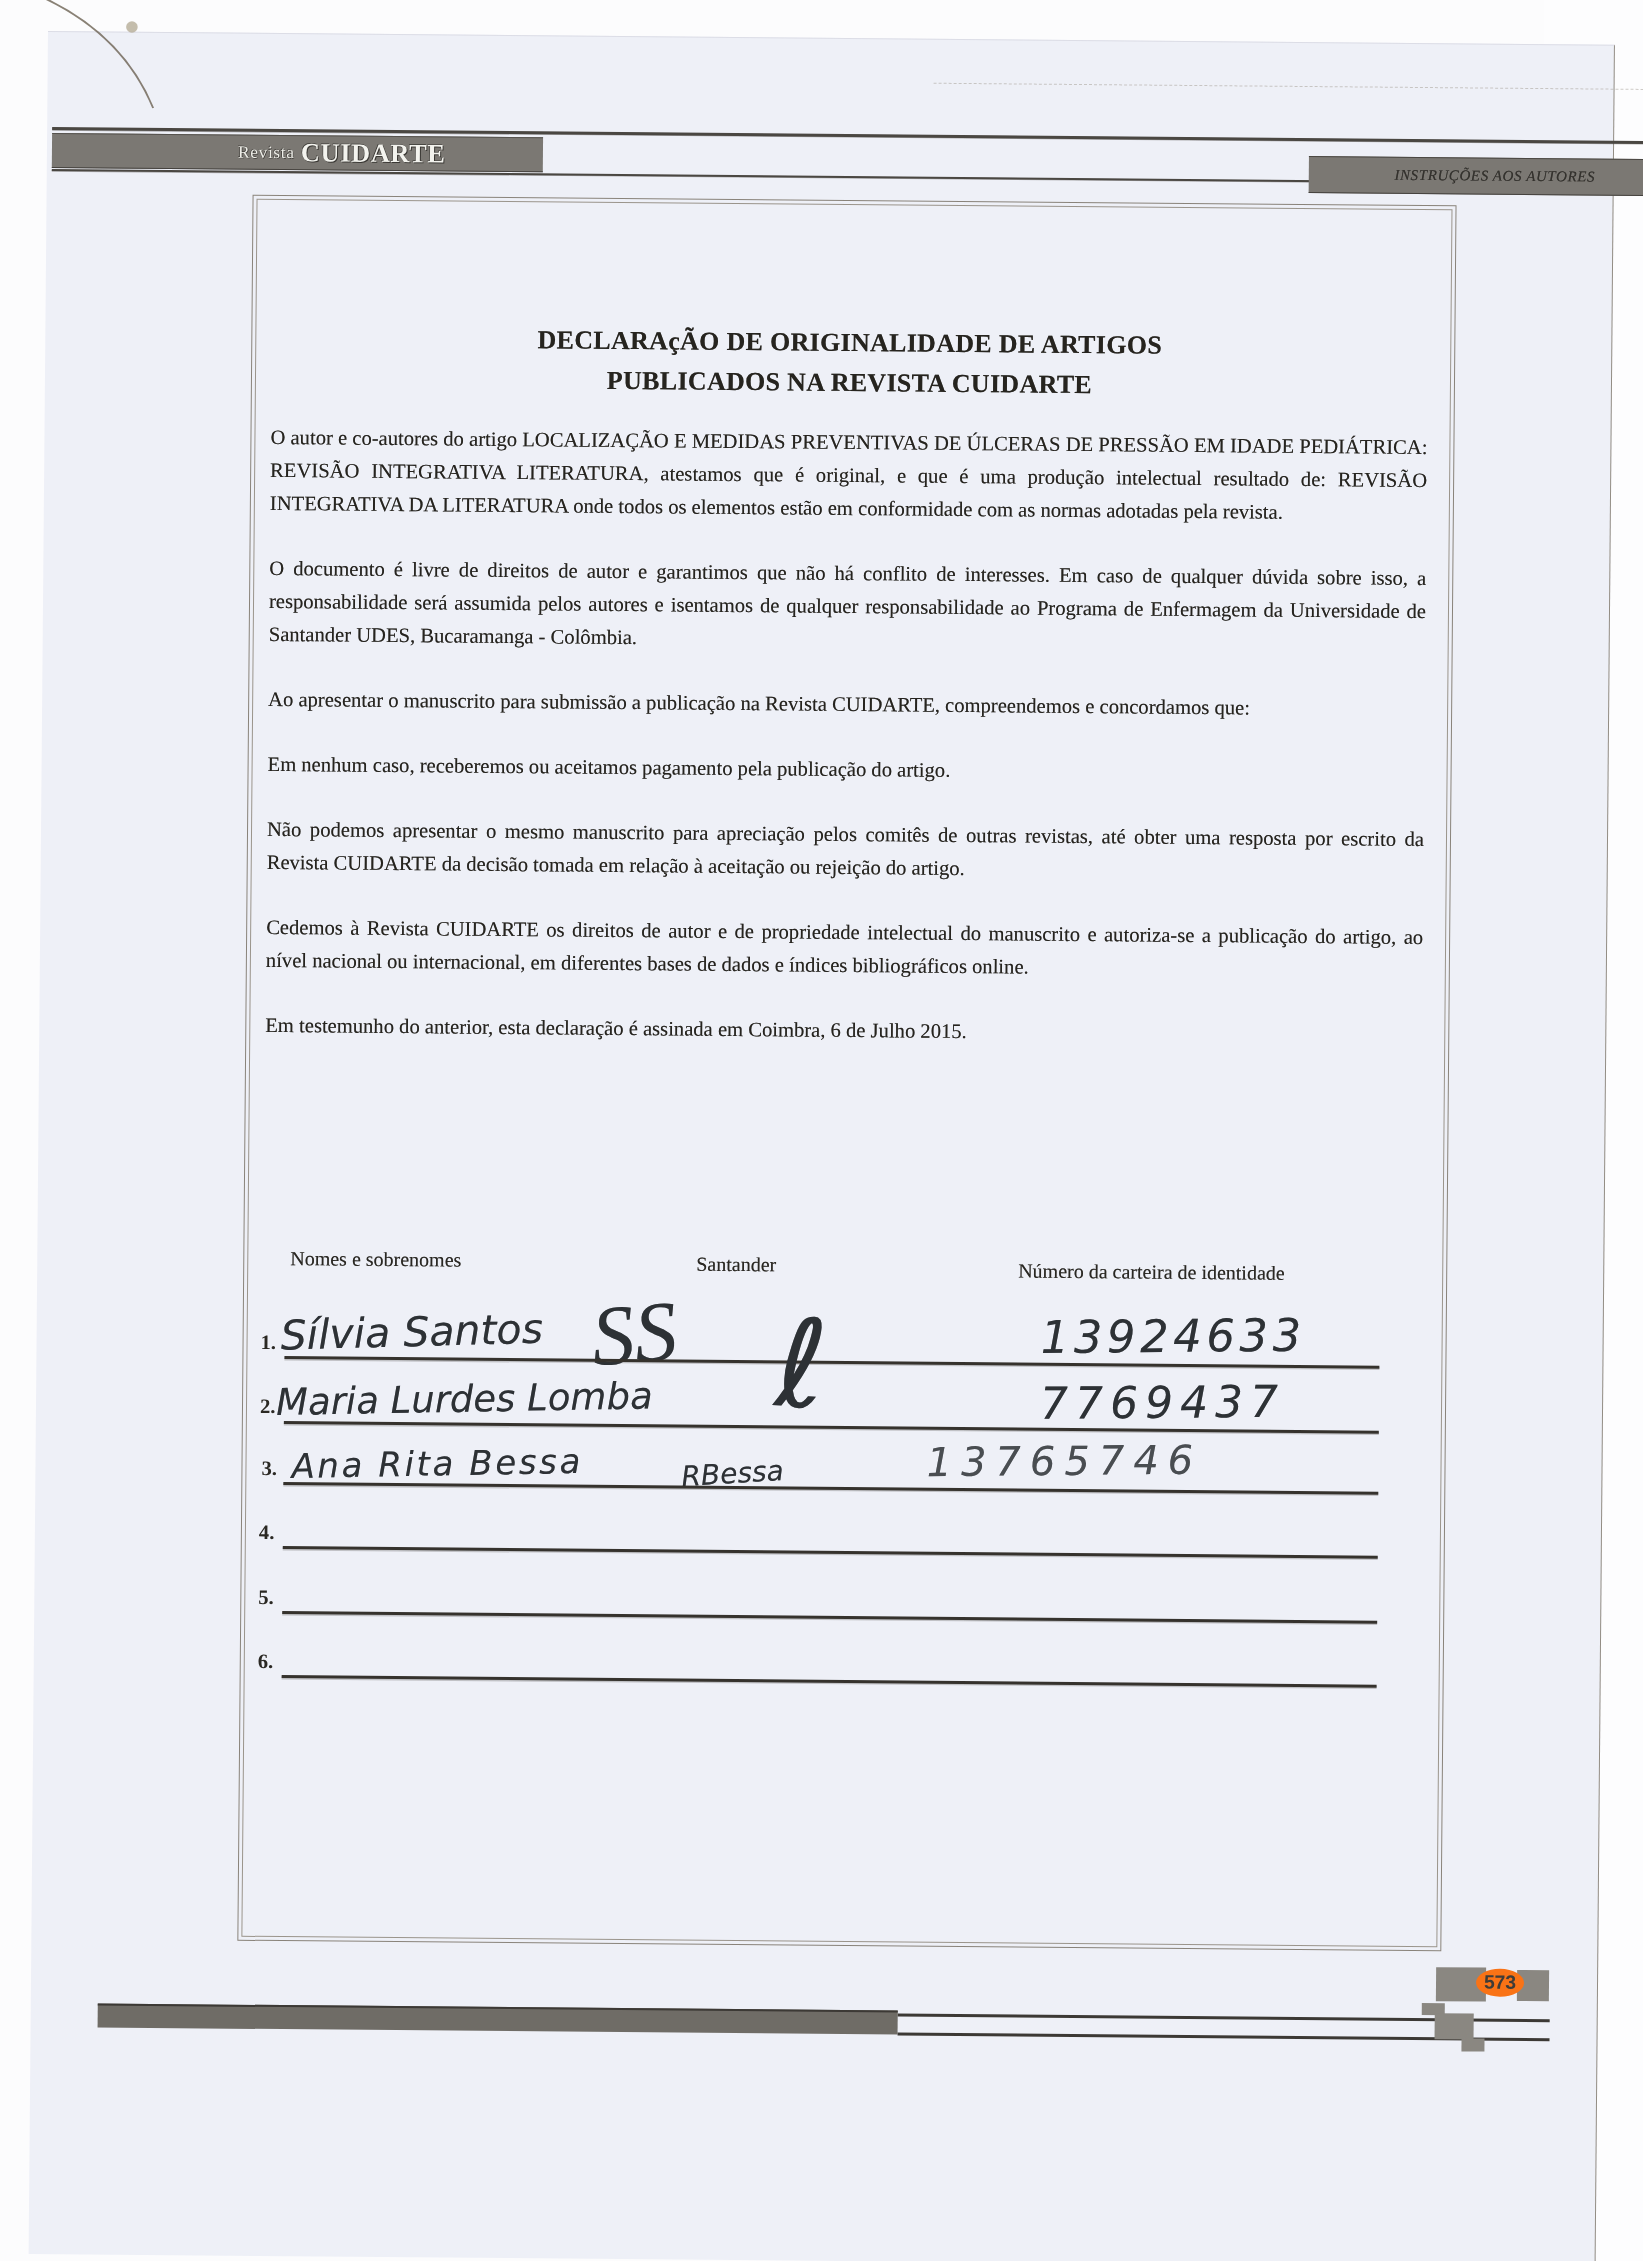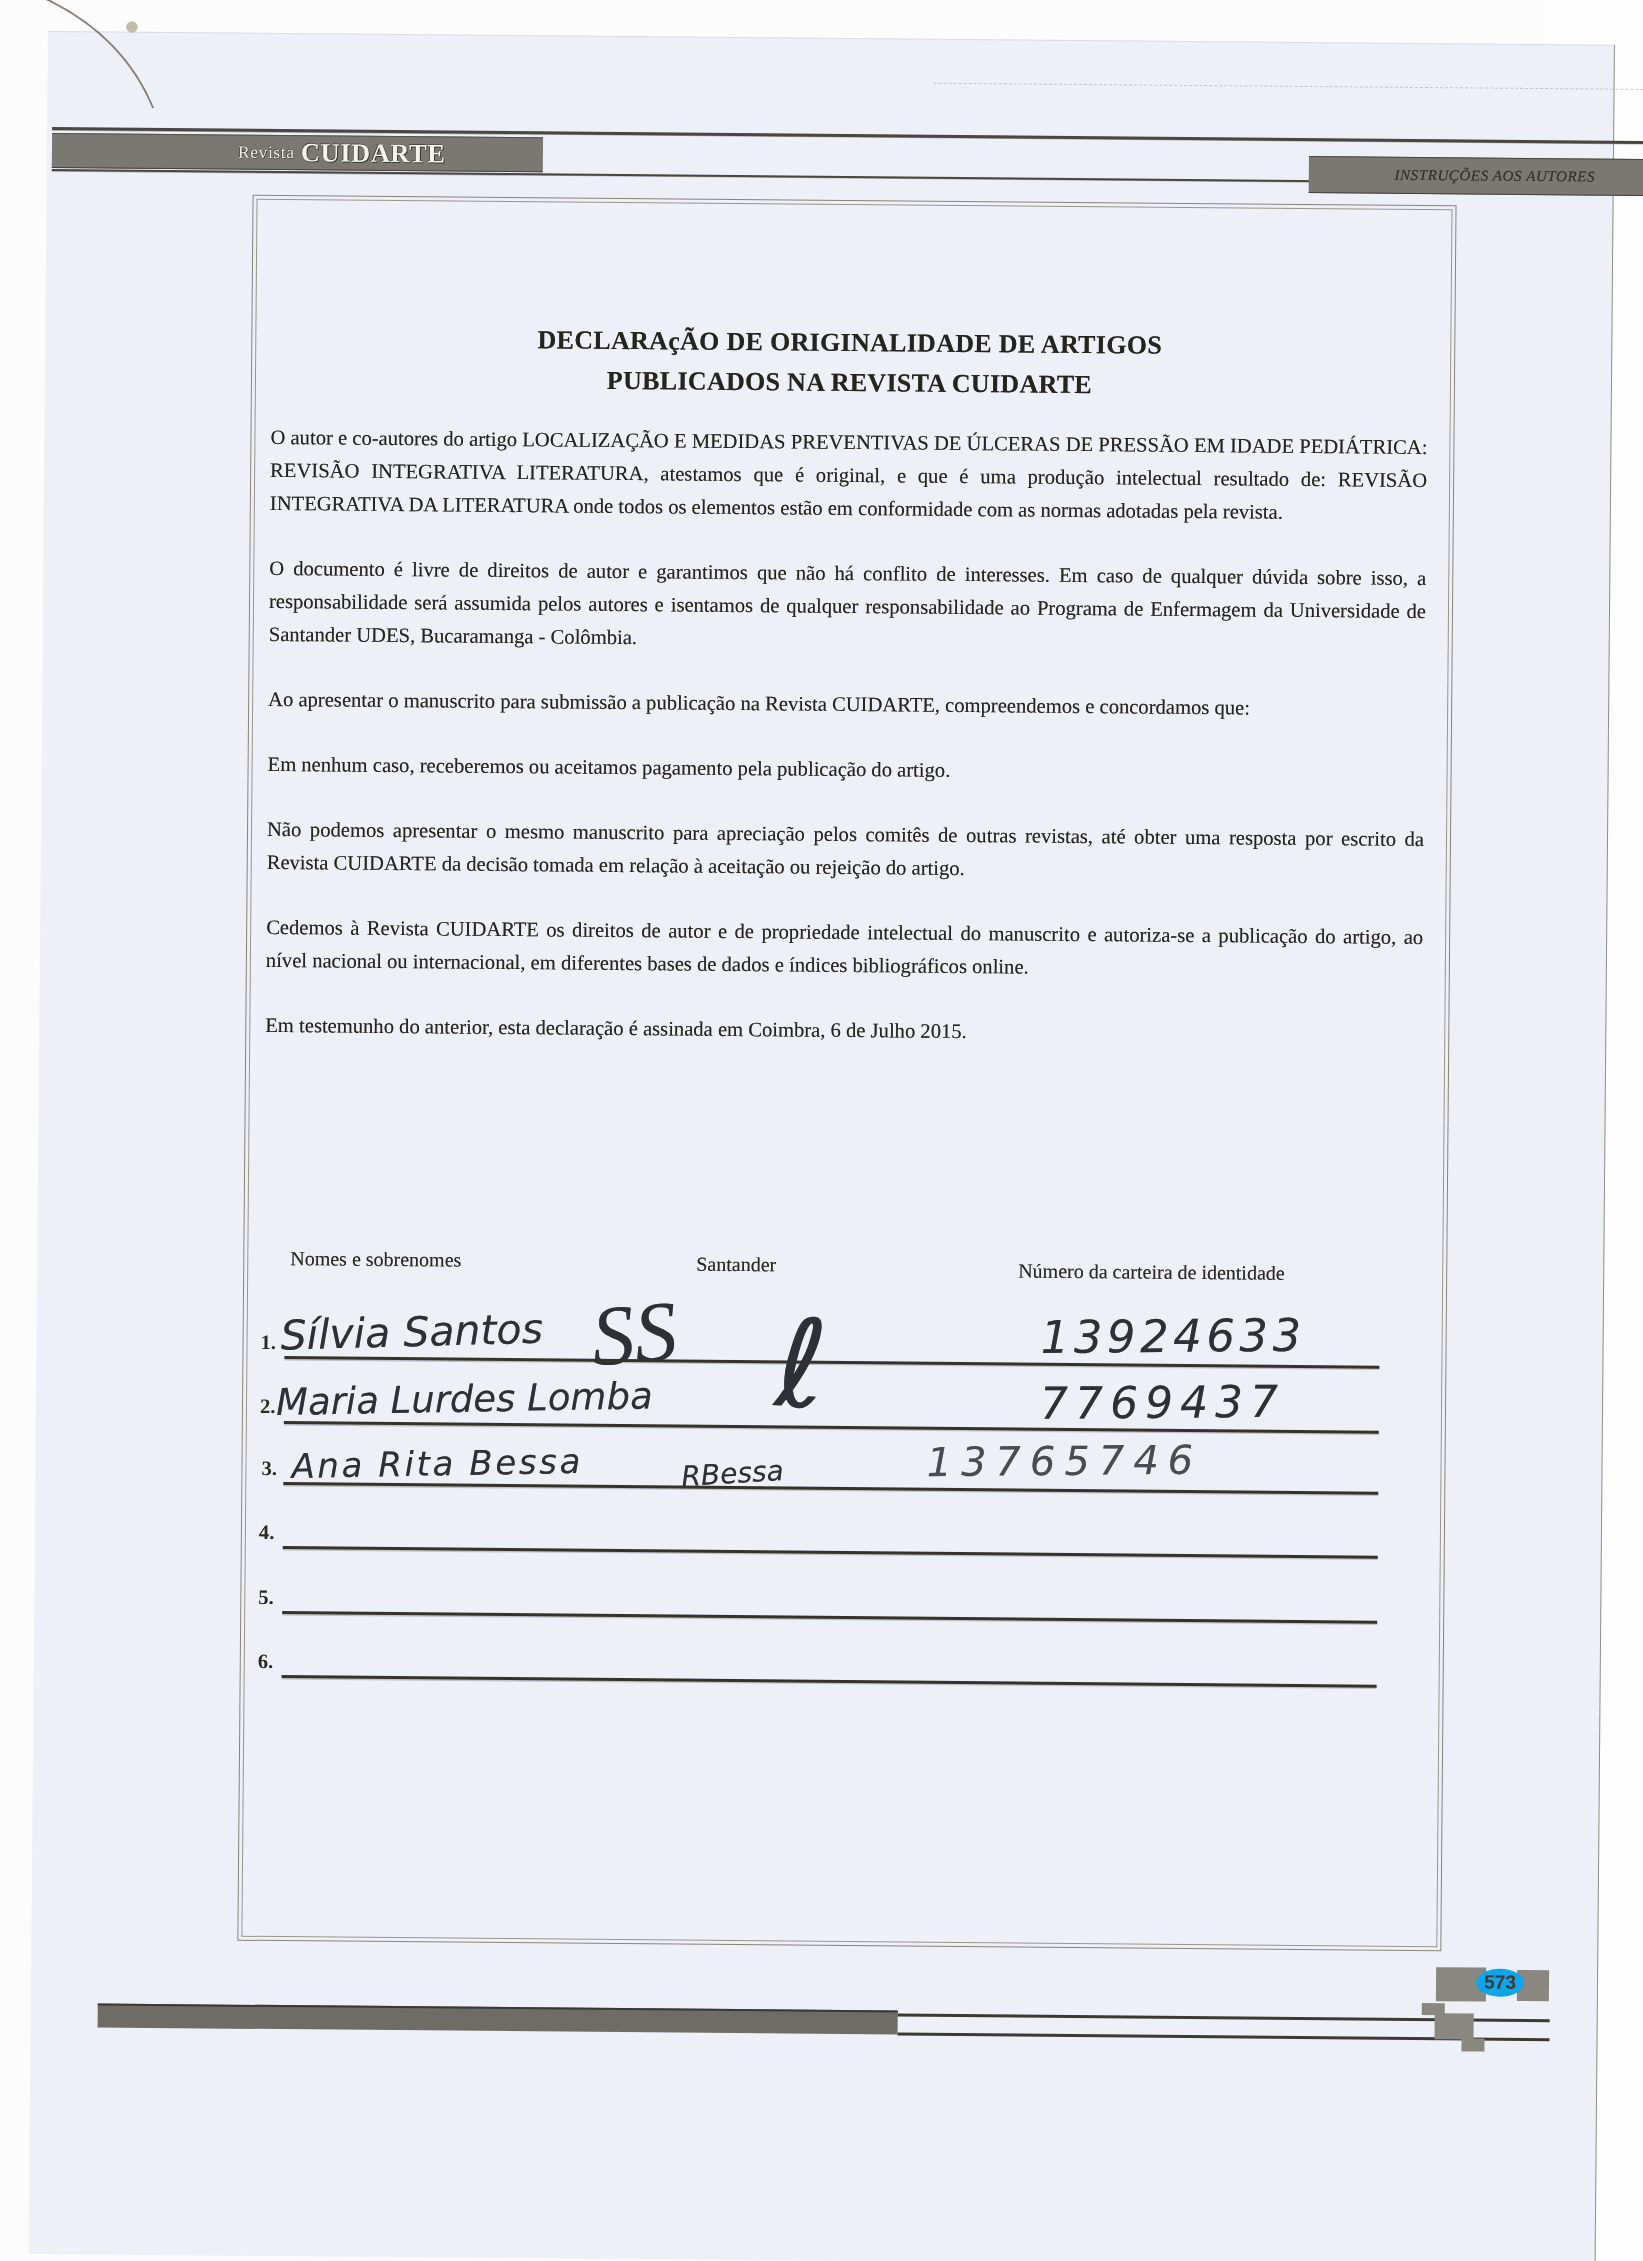--- a/index.html
+++ b/index.html
@@ -62,7 +62,7 @@
 
   
   .gblock{position:absolute;background:#8a8781;}
-  .badge-oval{position:absolute;left:1445px;top:1924px;width:48px;height:28px;background:#0ea5e9;
+  .badge-oval{position:absolute;left:1445px;top:1924px;width:48px;height:28px;background:#f97316;
     border-radius:50%;display:flex;align-items:center;justify-content:center;
     font-family:"Liberation Sans",sans-serif;font-weight:bold;font-size:19.3px;color:#3f3c38;z-index:2;}
   .footer-bar{position:absolute;left:67px;top:1971px;width:800px;height:24px;background:#6f6c66;

